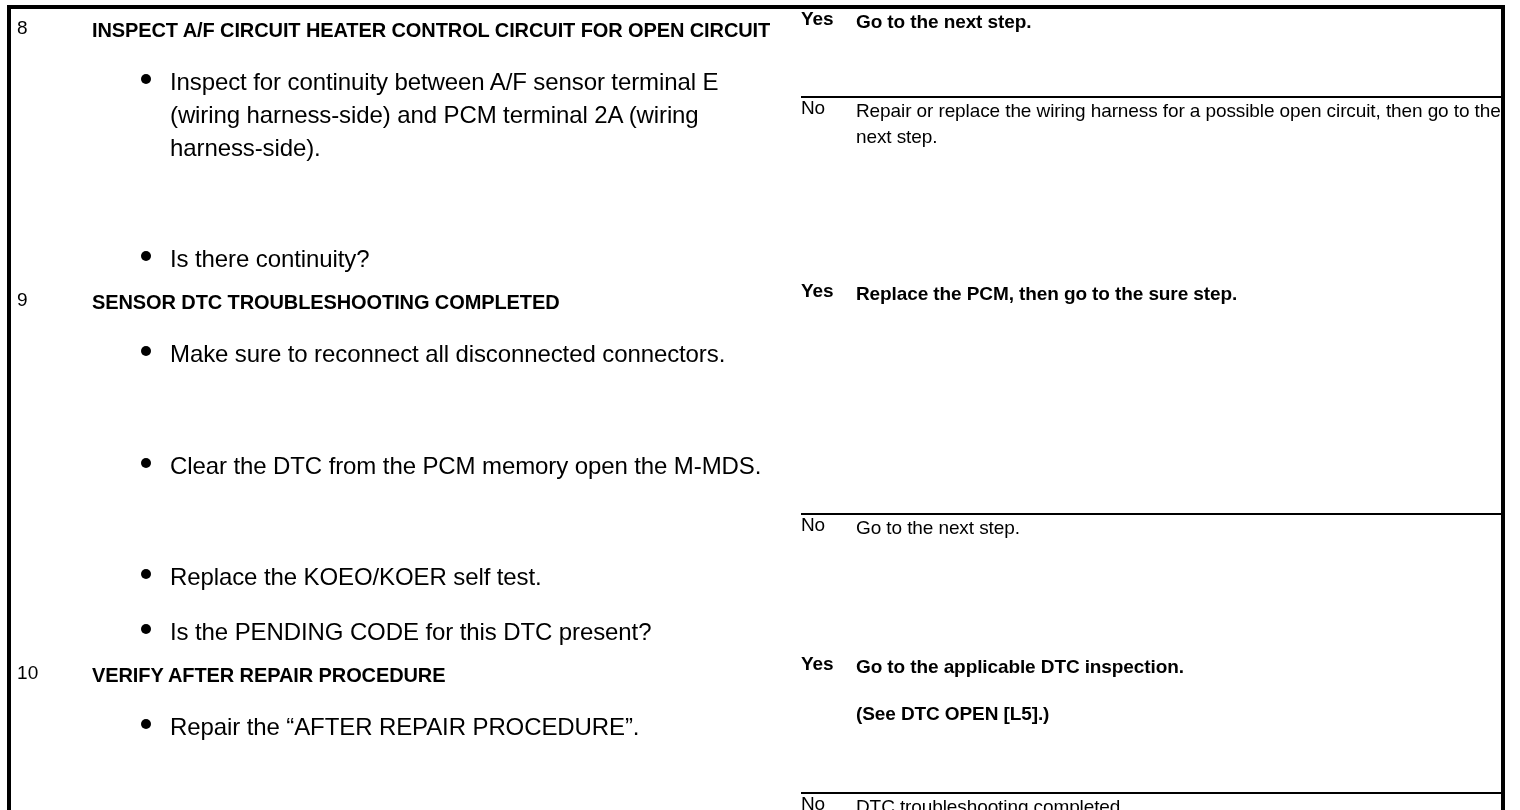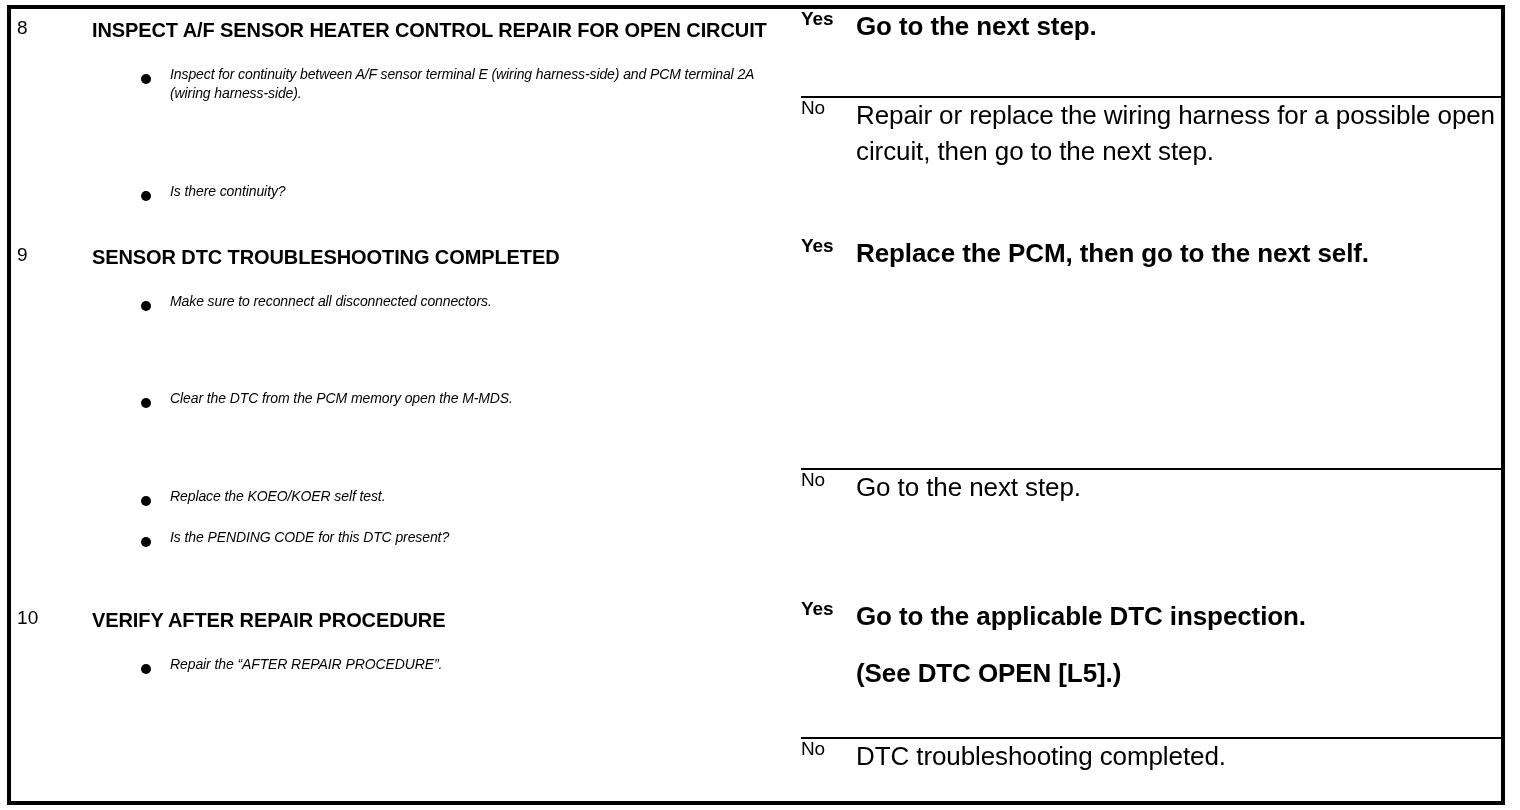--- a/index.html
+++ b/index.html
@@ -160,7 +160,7 @@
 
         <td class="col-desc">
           <div class="desc-inner">
-            <div class="desc-title">INSPECT A/F SENSOR HEATER CONTROL REPAIR FOR OPEN CIRCUIT</div>
+            <div class="desc-title">INSPECT A/F CIRCUIT HEATER CONTROL CIRCUIT FOR OPEN CIRCUIT</div>
             <ul class="bullets">
               <li>
                 <span class="bullet-dot"></span>

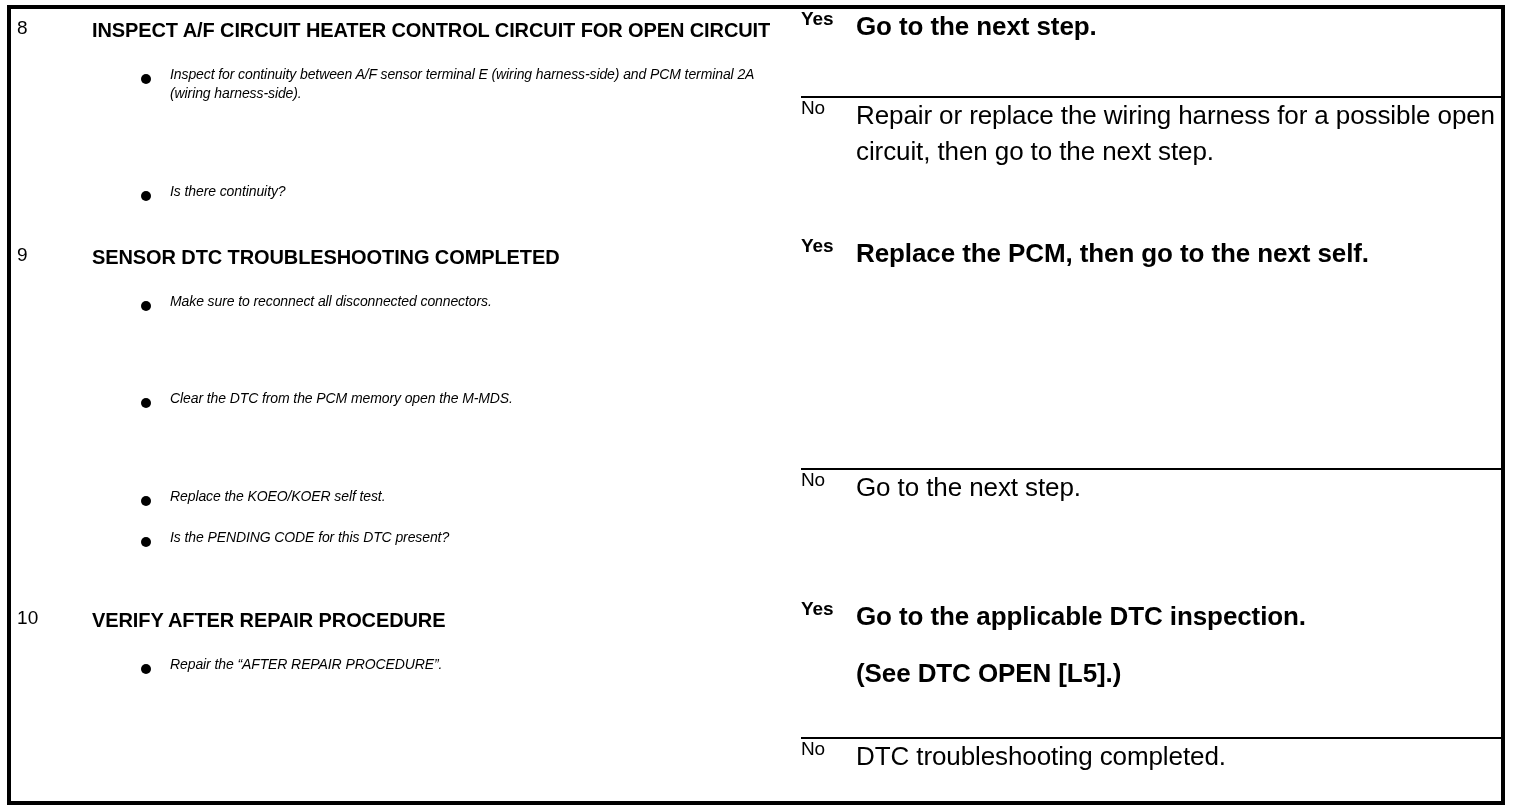--- a/index.html
+++ b/index.html
@@ -132,7 +132,7 @@
     letter-spacing: -0.1px;
   }
   td.ans-text {
-    font-size: 26px;
+    font-size: 19px;
     line-height: 1.38;
     padding: 8px 12px 6px 7px;
     letter-spacing: -0.1px;

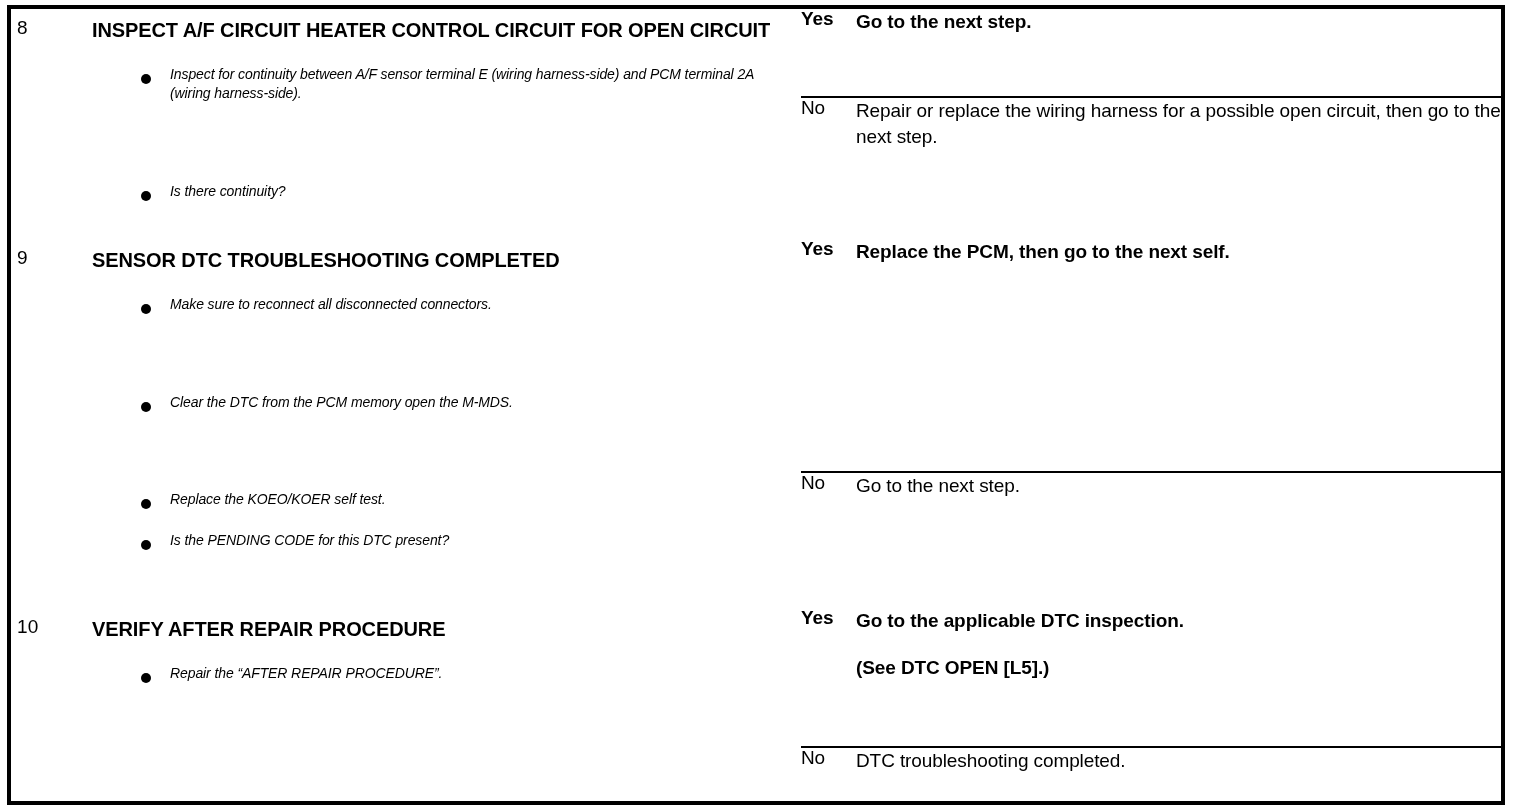--- a/index.html
+++ b/index.html
@@ -82,12 +82,11 @@
   }
   ul.bullets > li {
     position: relative;
-    font-size: 14px;
+    font-size: 24px;
     line-height: 1.38;
     padding-left: 78px;
     margin-top: 22px;
     letter-spacing: -0.1px;
-    font-style: italic;
   }
   ul.bullets > li.gap-before {
     margin-top: 78px;

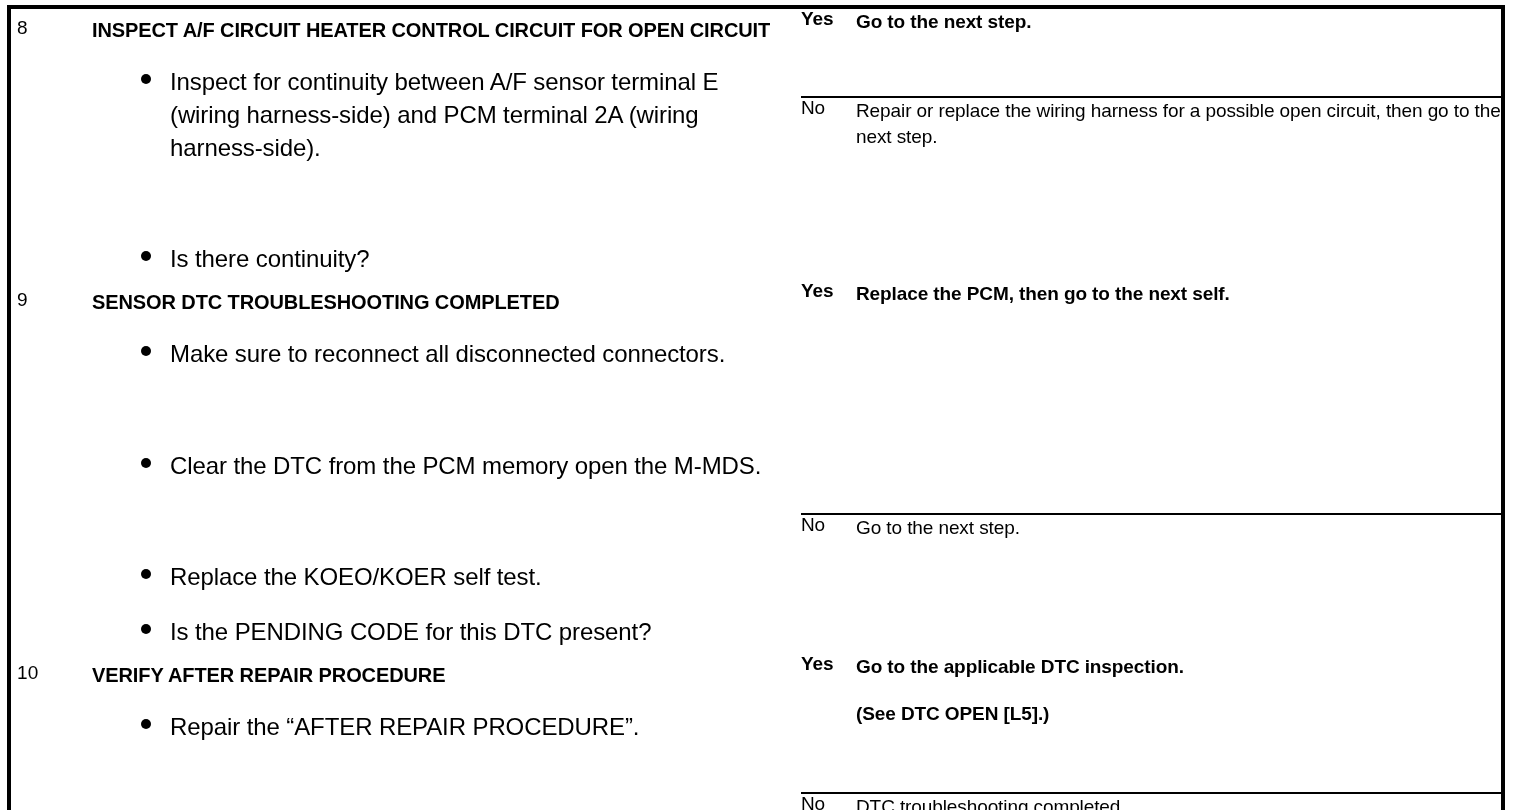--- a/index.html
+++ b/index.html
@@ -228,7 +228,7 @@
               <tr class="ans-row first-ans">
                 <td class="ans-label" style="height:232px">Yes</td>
                 <td class="ans-text">
-                  <p>Replace the PCM, then go to the next self.</p>
+                  <p>Replace the PCM, then go to the sure step.</p>
                 </td>
               </tr>
               <tr class="ans-row">

